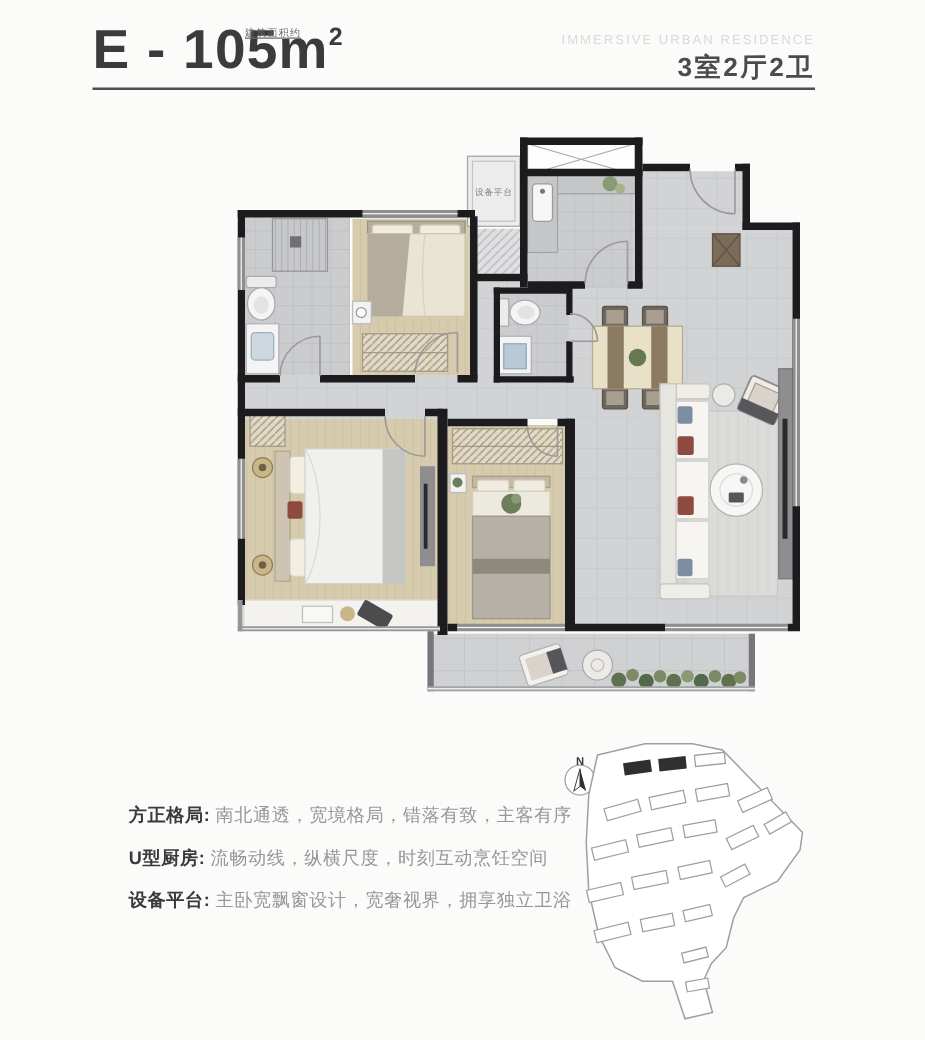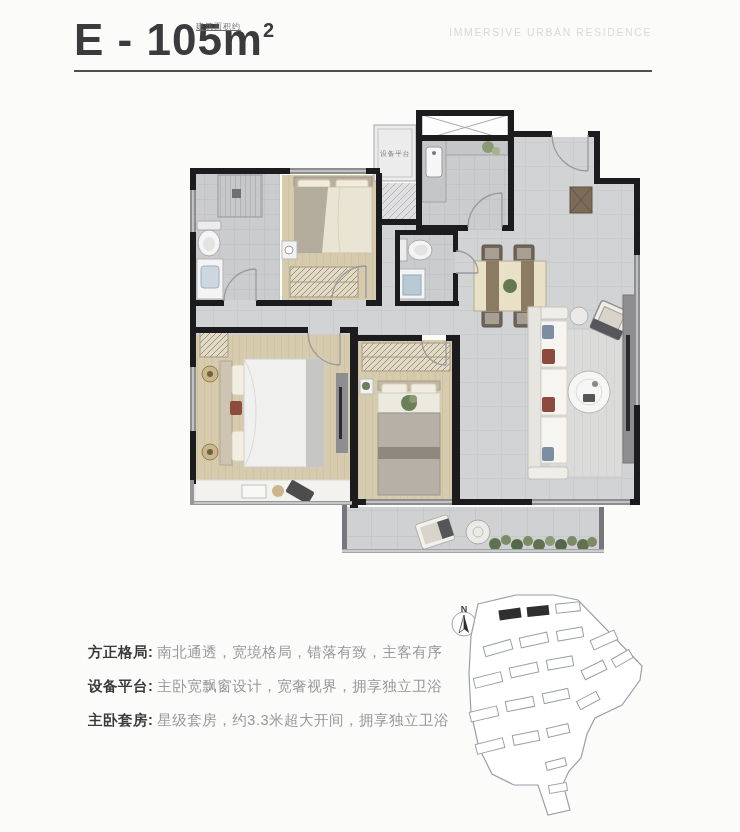--- a/index.html
+++ b/index.html
@@ -32,6 +32,7 @@
   <div class="hdr-title"><span>E - 105m</span><span class="sup">2</span></div>
   <div class="hdr-note">建筑面积约</div>
   <div class="hdr-en">IMMERSIVE URBAN RESIDENCE</div>
+  <div class="hdr-cfg">3室2厅2卫</div>
   <div class="hdr-rule"></div>
 
   <svg class="plan" width="450" height="465" viewBox="0 0 450 465">

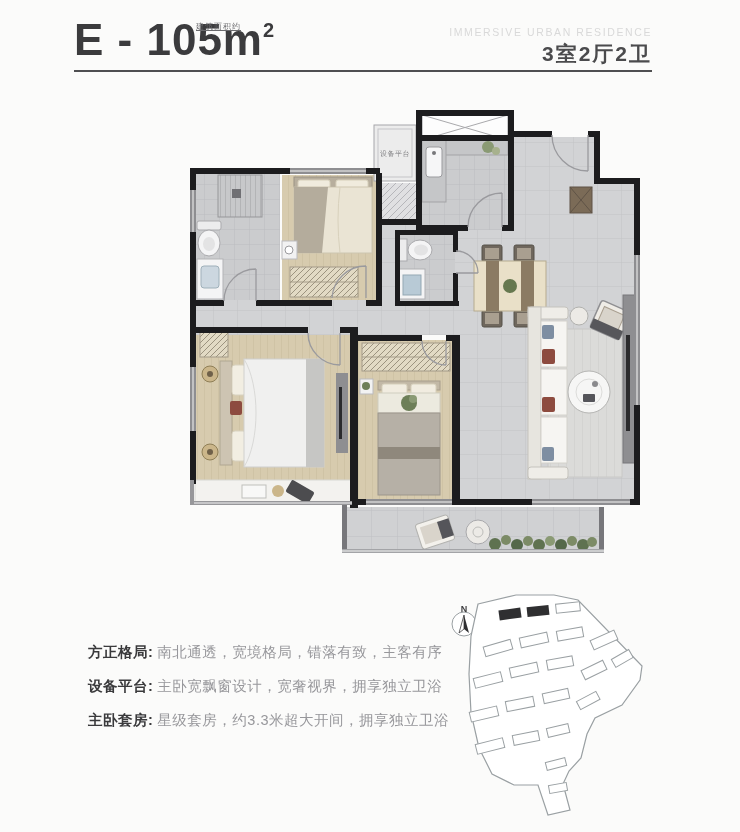--- a/index.html
+++ b/index.html
@@ -19,7 +19,7 @@
   .plan{position:absolute;left:190px;top:95px;}
   .site{position:absolute;left:432px;top:588px;}
   
-  .features{position:absolute;left:88px;top:643px;width:340px;}
+  .features{position:absolute;left:103px;top:643px;width:340px;}
   .feat{margin-bottom:15px;font-size:14.5px;letter-spacing:0.5px;white-space:nowrap;}
   .feat-label{font-weight:700;color:#3a3a3c;margin-right:4px;}
   .feat-text{color:#97979b;}

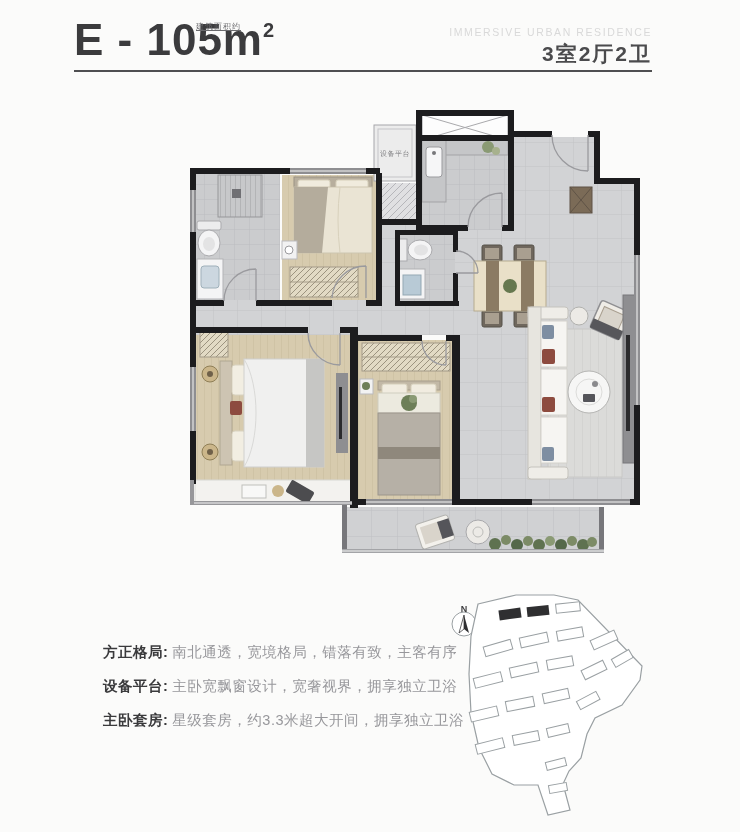--- a/index.html
+++ b/index.html
@@ -313,6 +313,7 @@
 
   <div class="features">
     <div class="feat"><span class="feat-label">方正格局:</span><span class="feat-text">南北通透，宽境格局，错落有致，主客有序</span></div>
+    <div class="feat"><span class="feat-label">U型厨房:</span><span class="feat-text">流畅动线，纵横尺度，时刻互动烹饪空间</span></div>
     <div class="feat"><span class="feat-label">设备平台:</span><span class="feat-text">主卧宽飘窗设计，宽奢视界，拥享独立卫浴</span></div>
     <div class="feat"><span class="feat-label">主卧套房:</span><span class="feat-text">星级套房，约3.3米超大开间，拥享独立卫浴</span></div>
   </div>

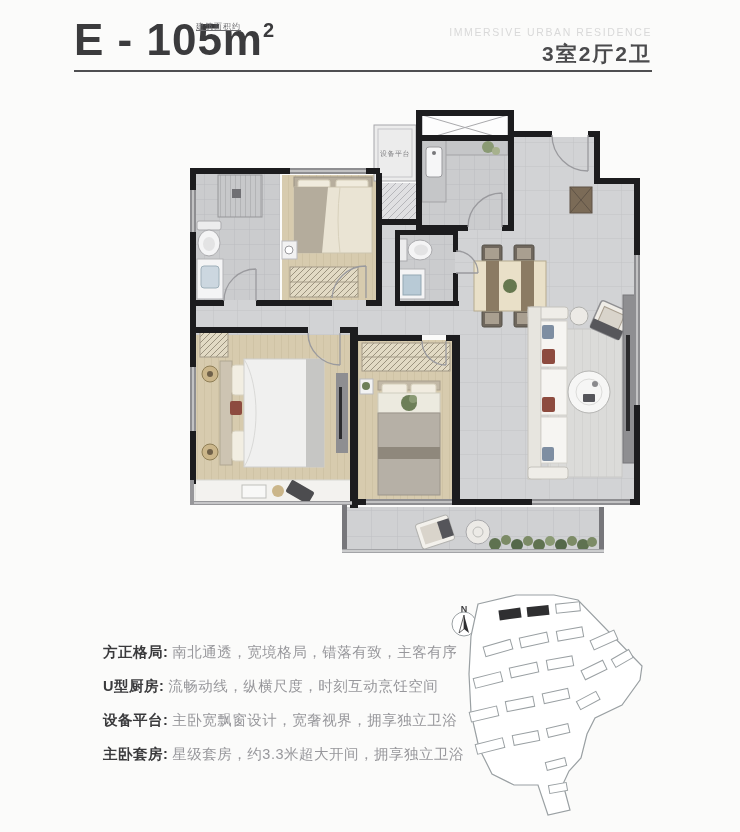--- a/index.html
+++ b/index.html
@@ -315,7 +315,6 @@
     <div class="feat"><span class="feat-label">方正格局:</span><span class="feat-text">南北通透，宽境格局，错落有致，主客有序</span></div>
     <div class="feat"><span class="feat-label">U型厨房:</span><span class="feat-text">流畅动线，纵横尺度，时刻互动烹饪空间</span></div>
     <div class="feat"><span class="feat-label">设备平台:</span><span class="feat-text">主卧宽飘窗设计，宽奢视界，拥享独立卫浴</span></div>
-    <div class="feat"><span class="feat-label">主卧套房:</span><span class="feat-text">星级套房，约3.3米超大开间，拥享独立卫浴</span></div>
   </div>
 
   <svg class="site" width="276" height="240" viewBox="0 0 276 240">

